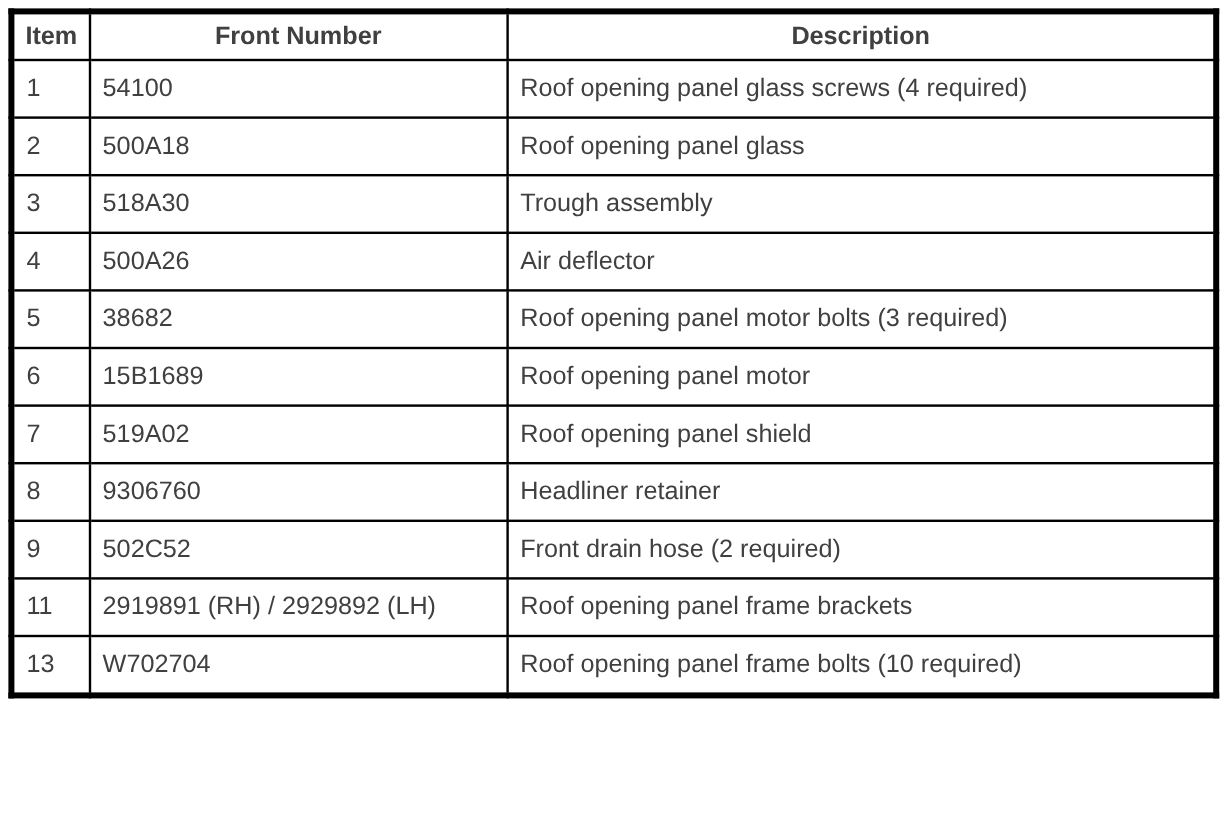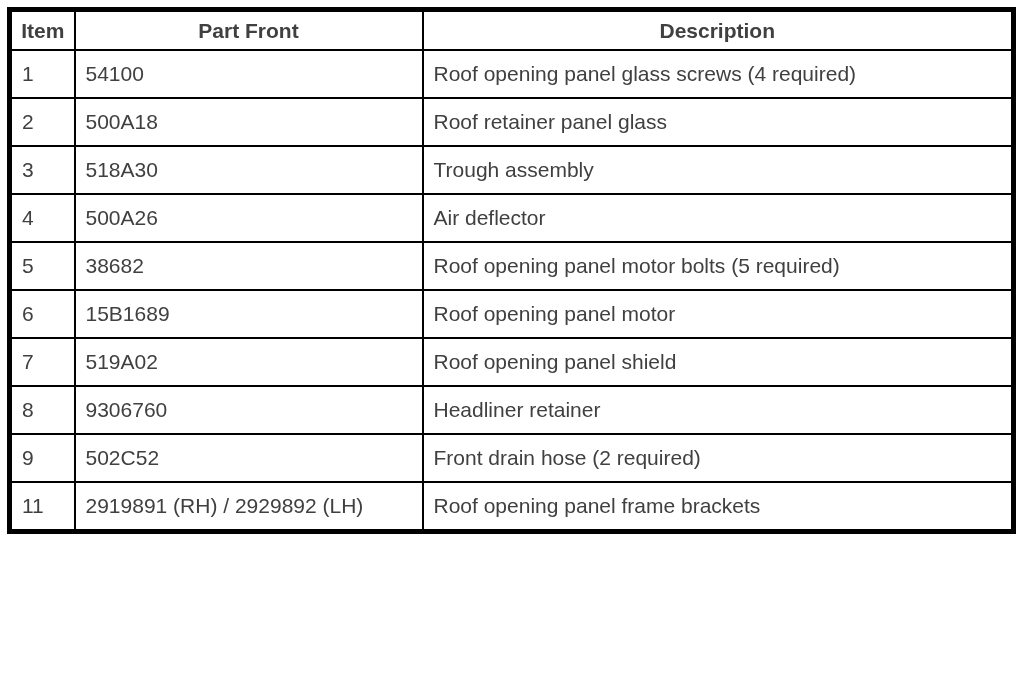--- a/index.html
+++ b/index.html
@@ -60,7 +60,7 @@
   <thead>
     <tr>
       <th>Item</th>
-      <th>Part Front</th>
+      <th>Front Number</th>
       <th>Description</th>
     </tr>
   </thead>

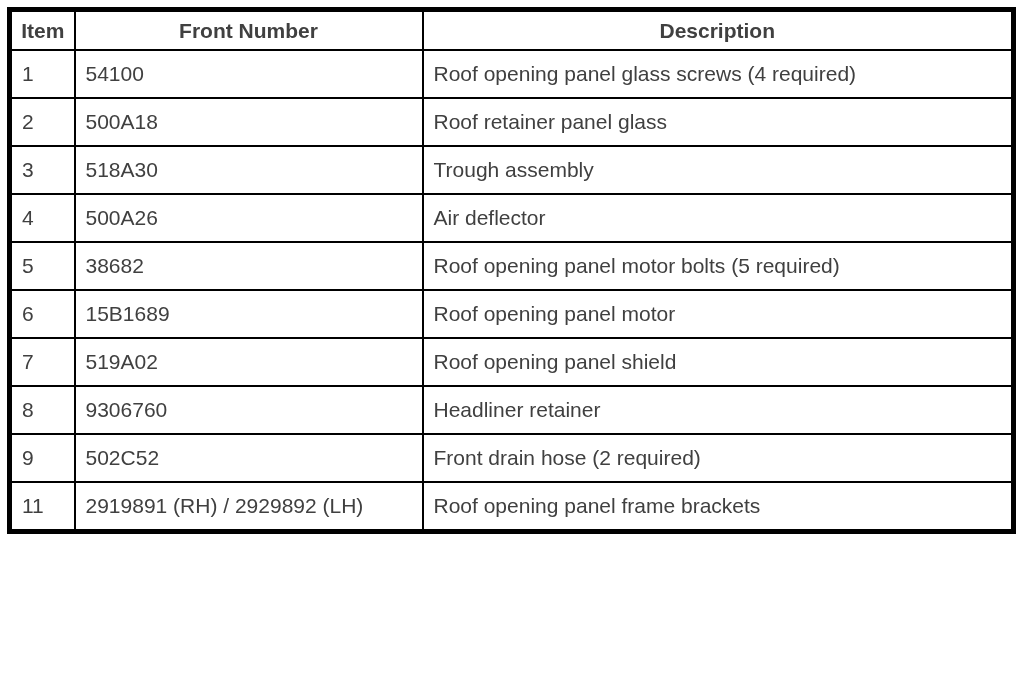--- a/index.html
+++ b/index.html
@@ -73,7 +73,7 @@
     <tr>
       <td>2</td>
       <td>500A18</td>
-      <td>Roof retainer panel glass</td>
+      <td>Roof opening panel glass</td>
     </tr>
     <tr>
       <td>3</td>

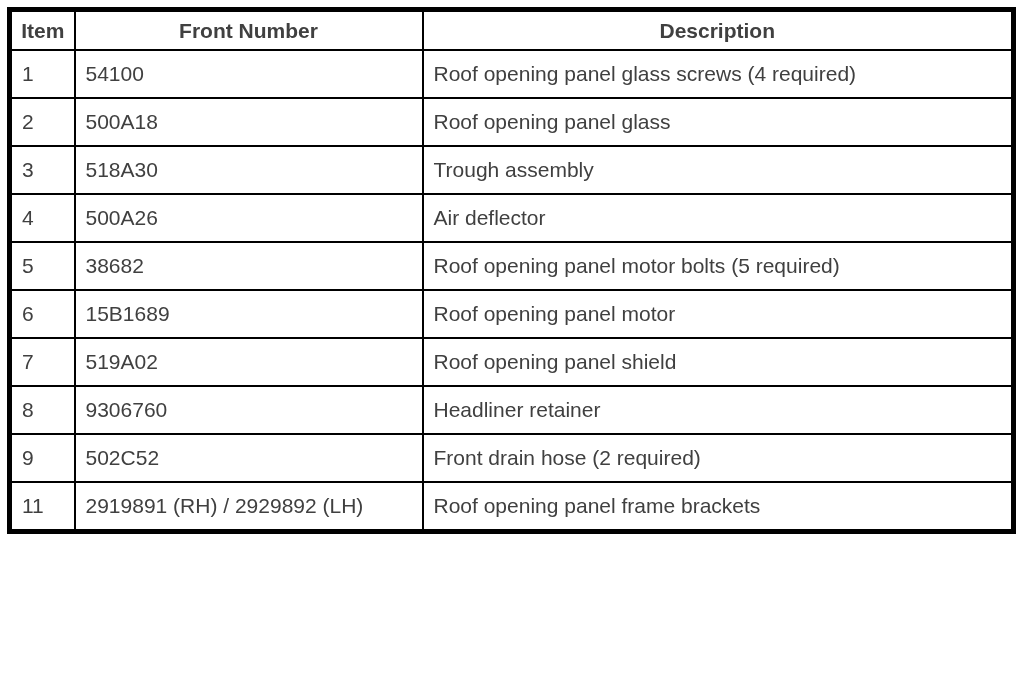--- a/index.html
+++ b/index.html
@@ -88,7 +88,7 @@
     <tr>
       <td>5</td>
       <td>38682</td>
-      <td>Roof opening panel motor bolts (5 required)</td>
+      <td>Roof opening panel motor bolts (3 required)</td>
     </tr>
     <tr>
       <td>6</td>

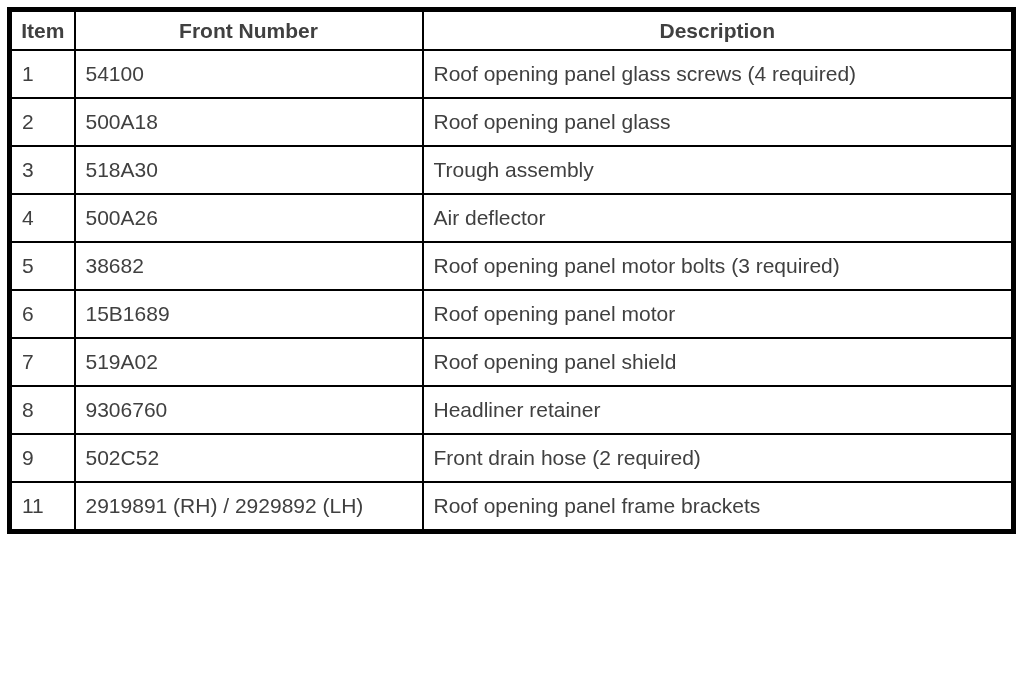--- a/index.html
+++ b/index.html
@@ -115,6 +115,11 @@
       <td>2919891 (RH) / 2929892 (LH)</td>
       <td>Roof opening panel frame brackets</td>
     </tr>
+    <tr>
+      <td>13</td>
+      <td>W702704</td>
+      <td>Roof opening panel frame bolts (10 required)</td>
+    </tr>
   </tbody>
 </table>
 

